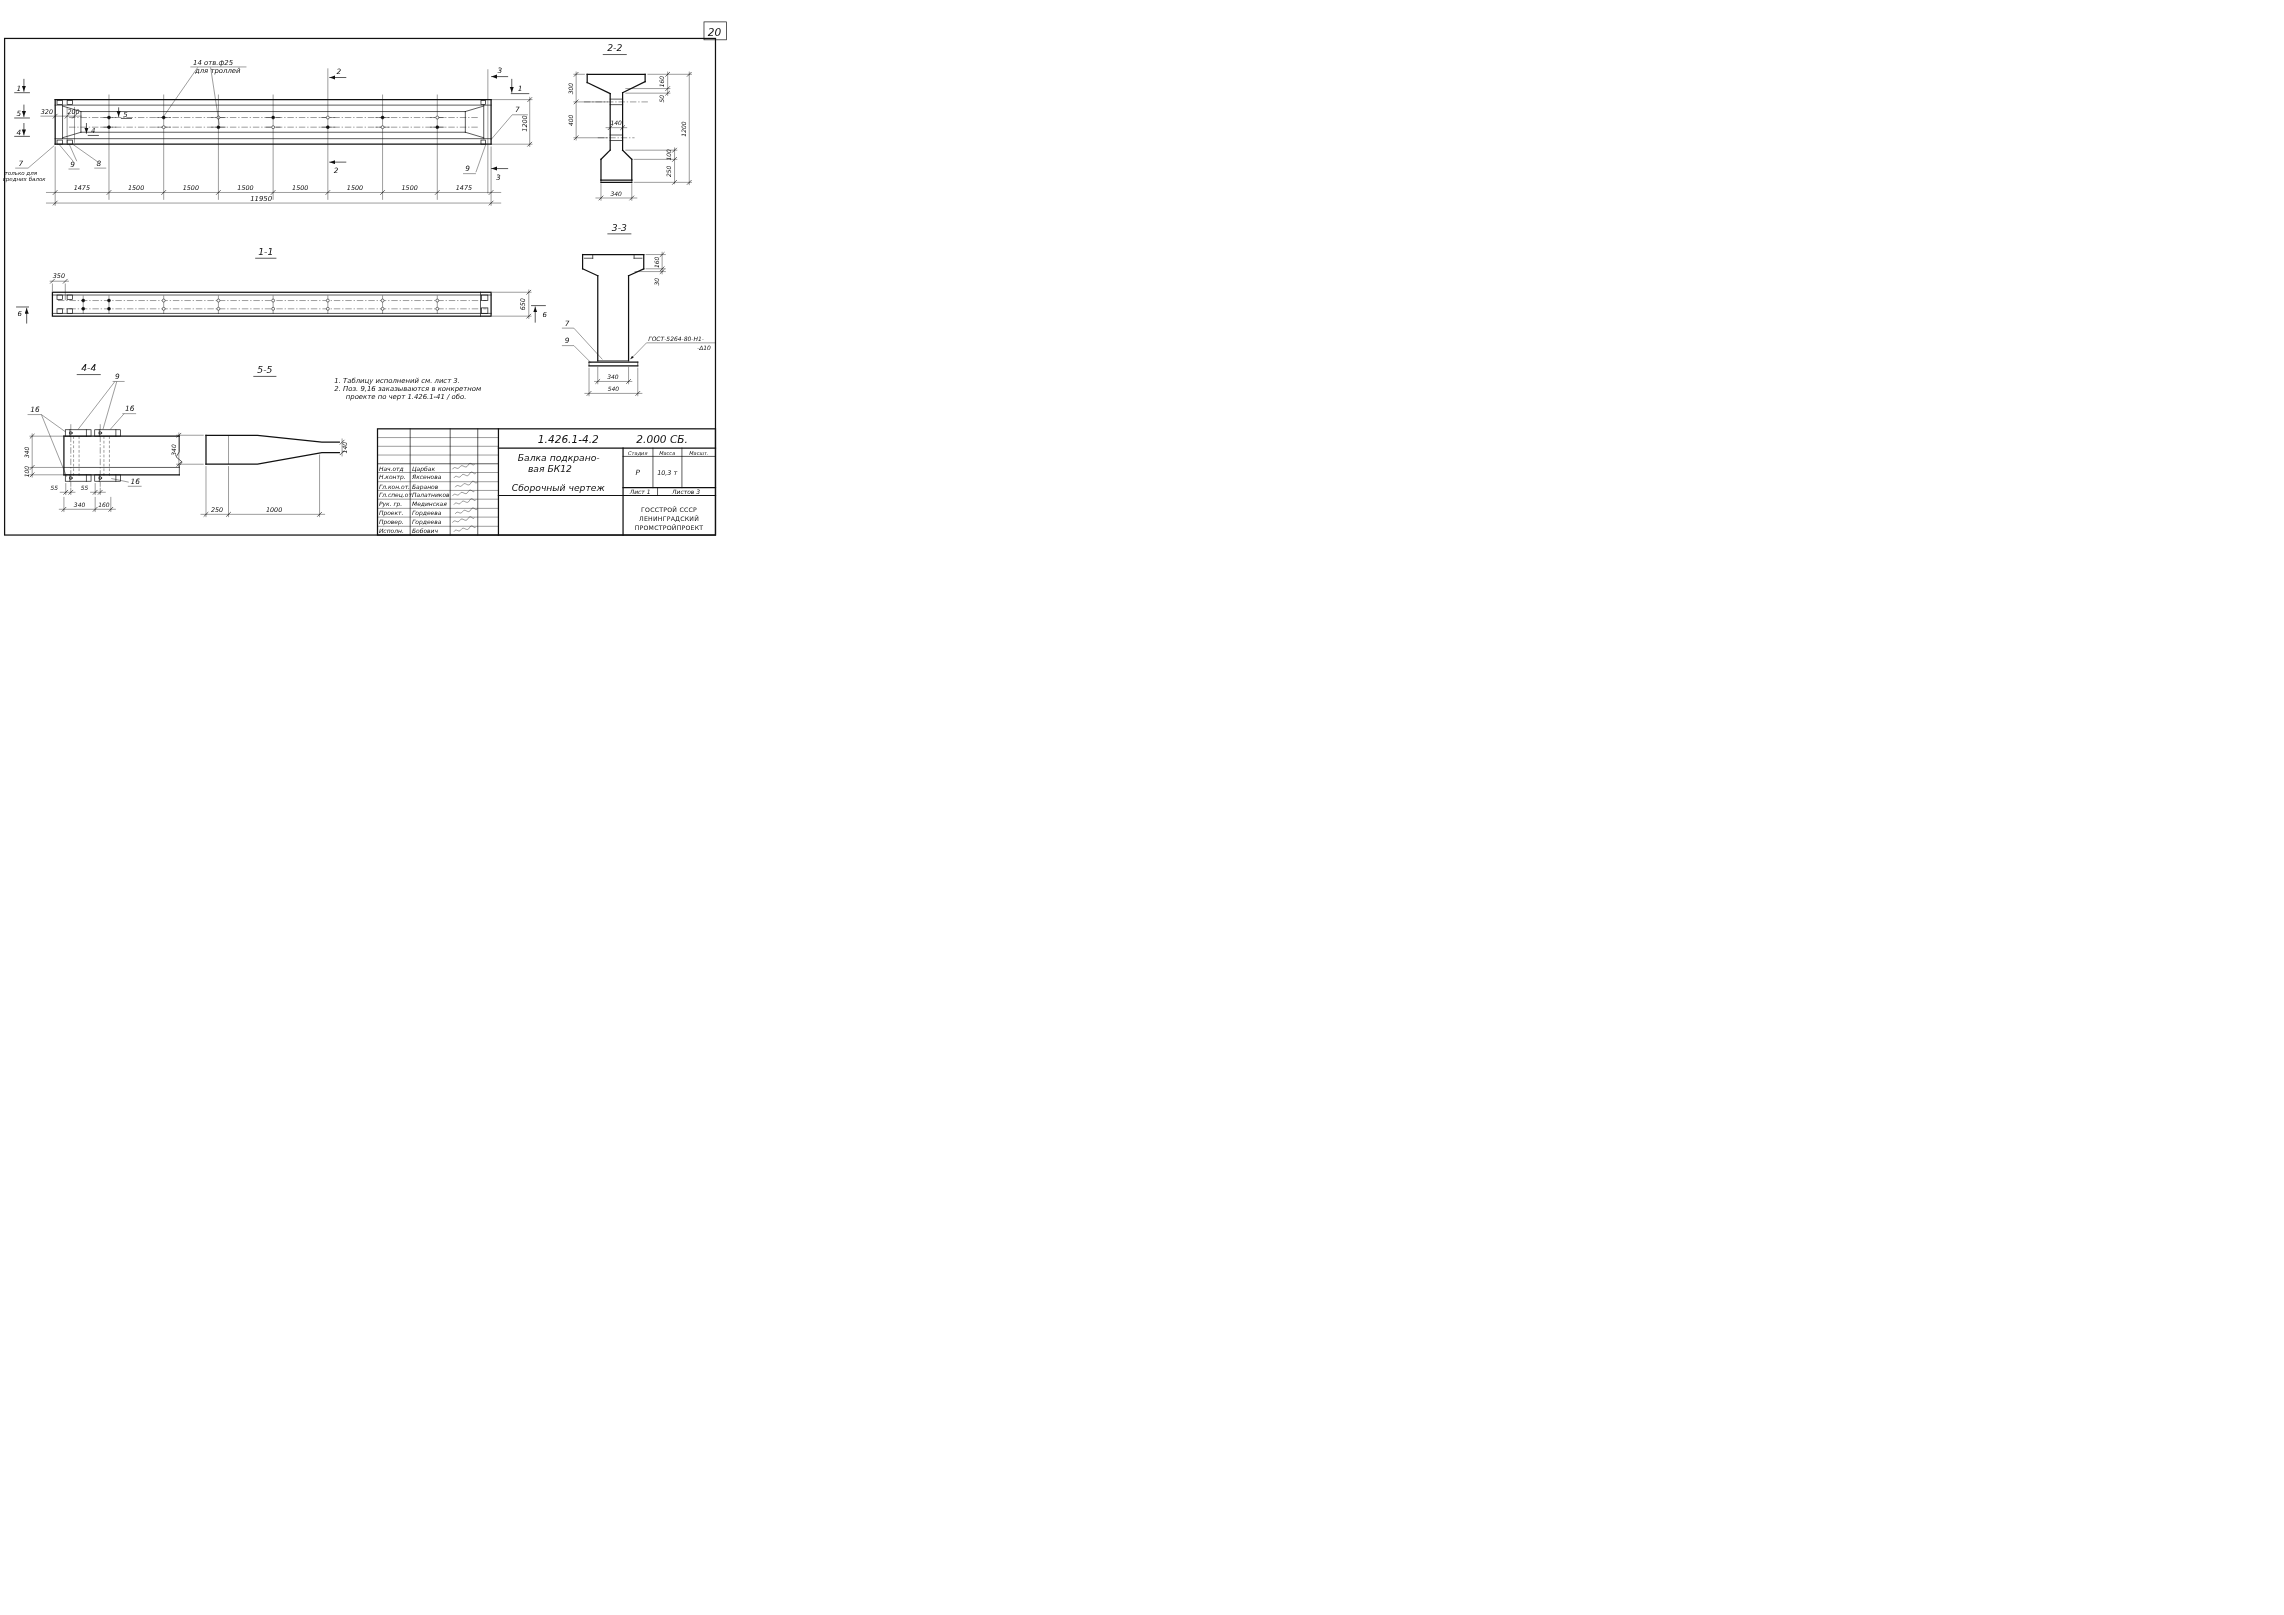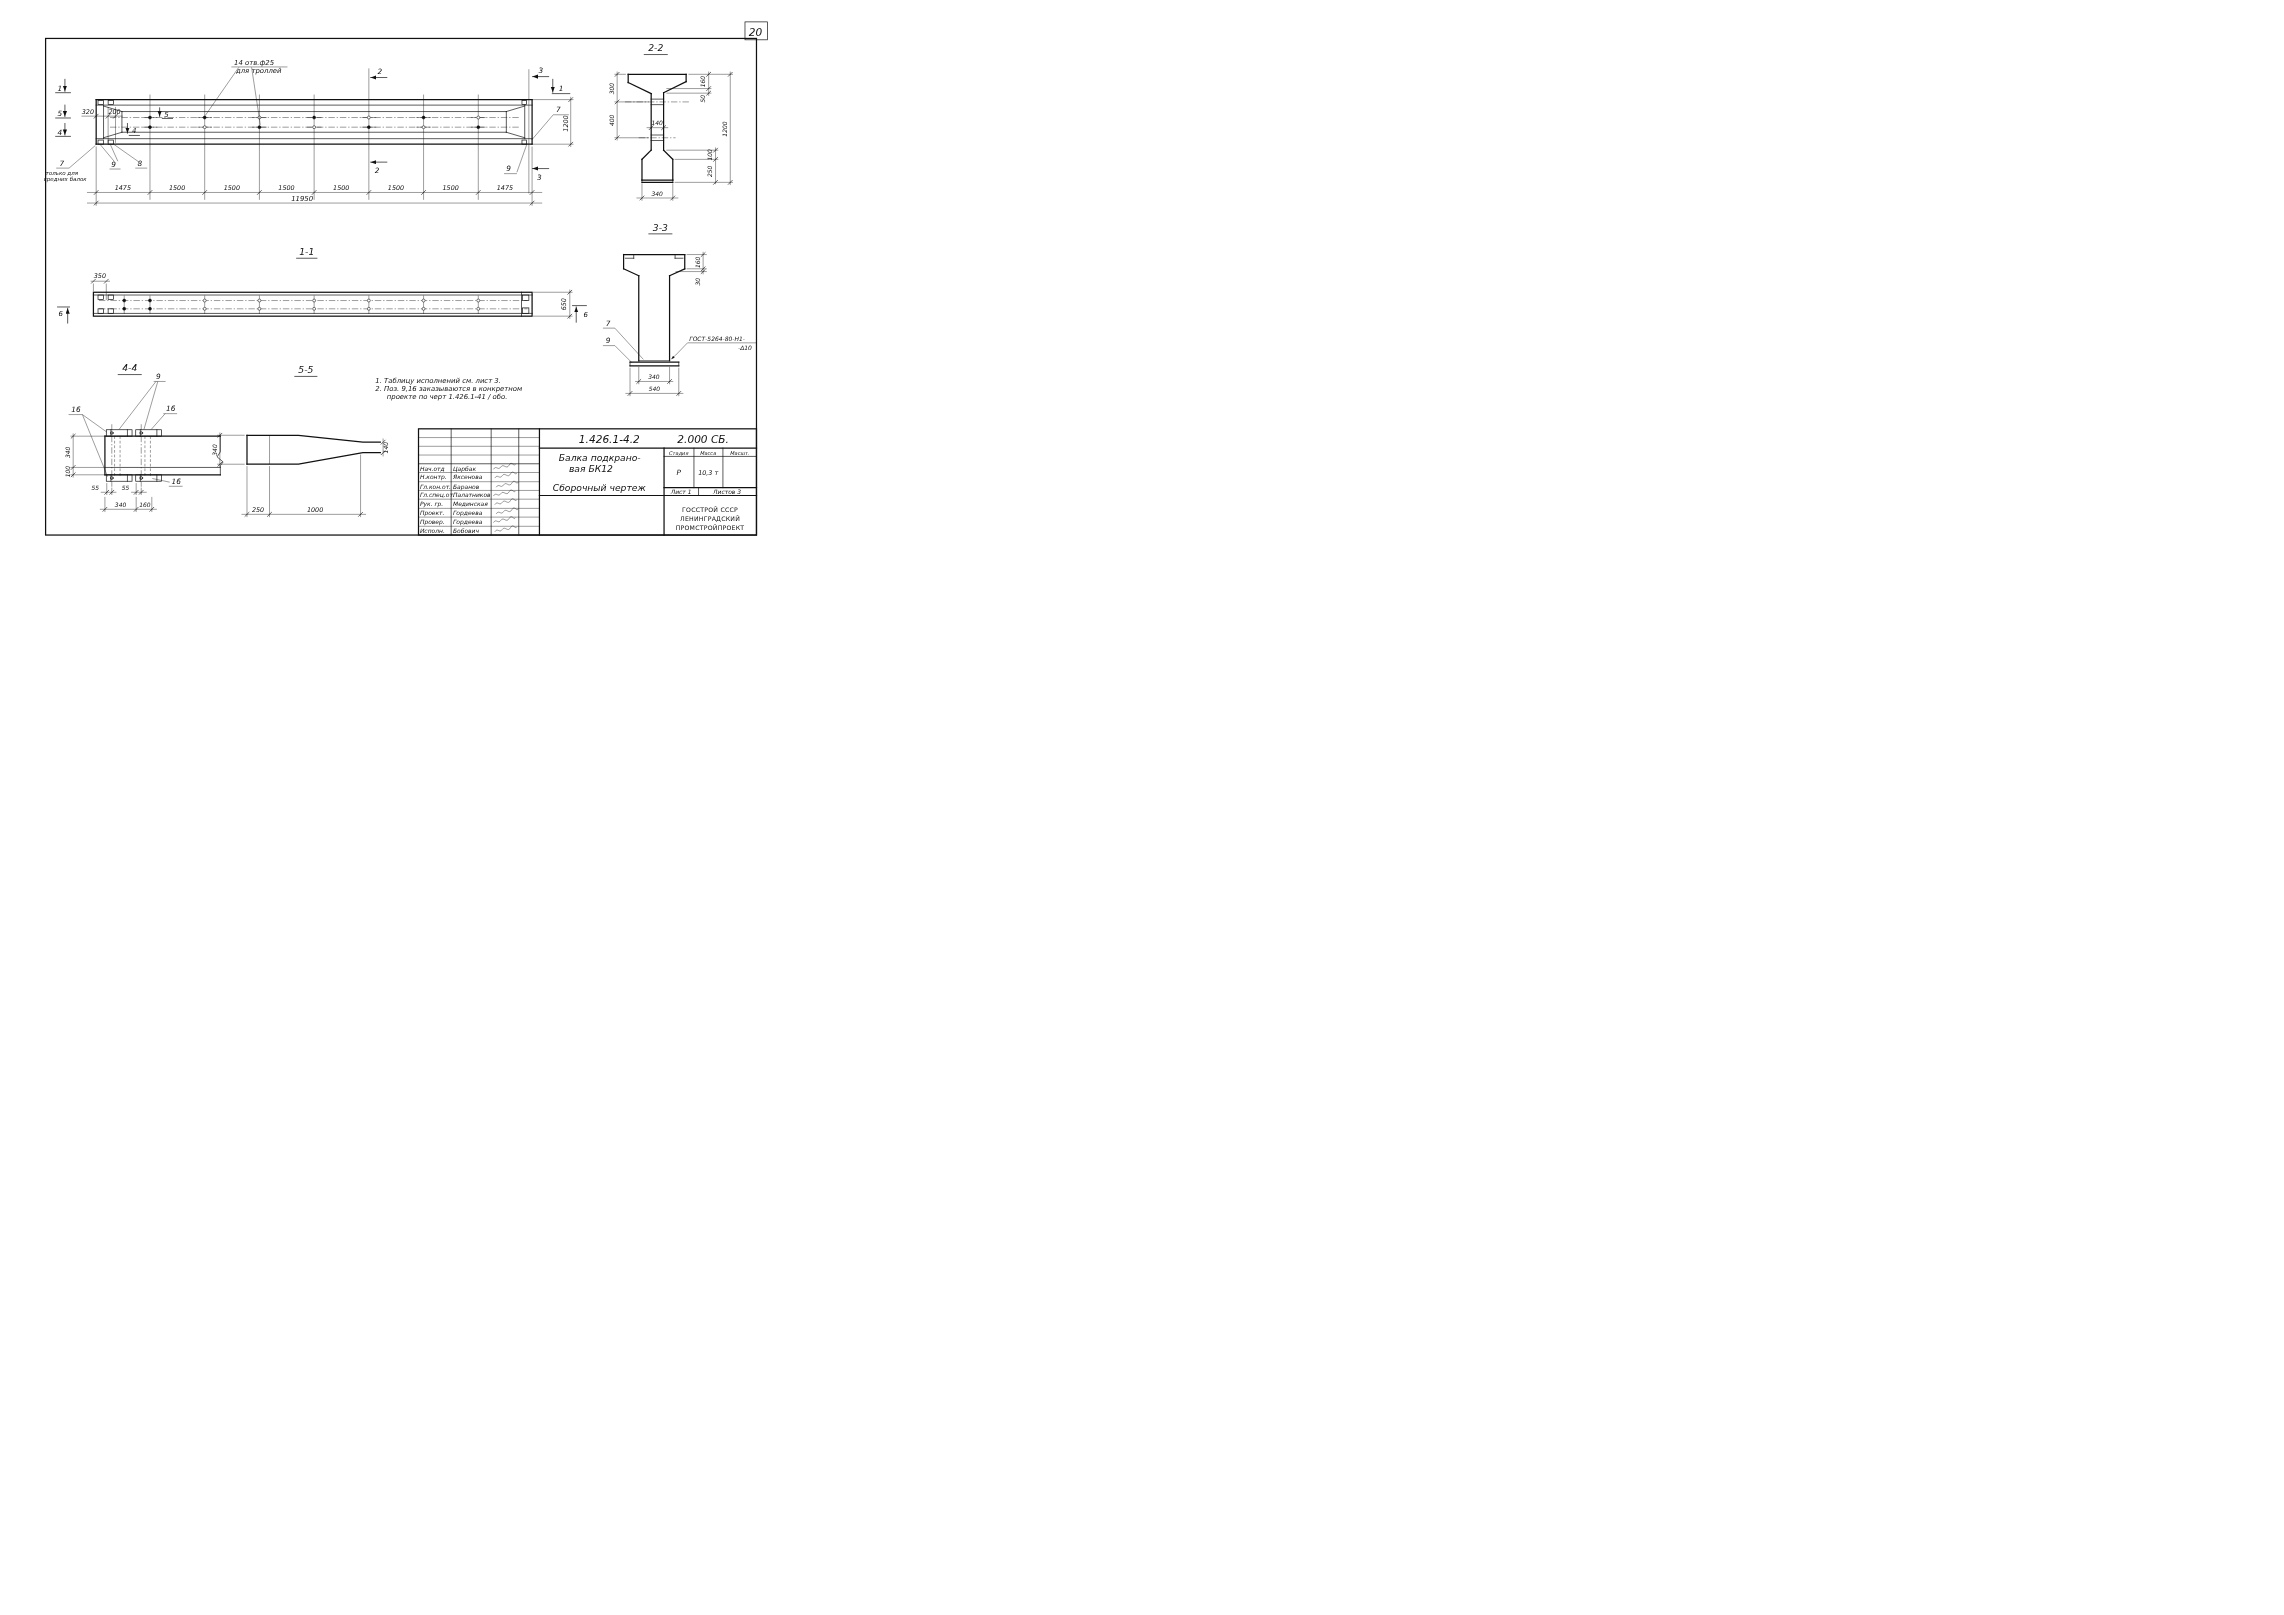--- a/index.html
+++ b/index.html
@@ -3,7 +3,7 @@
 <meta charset="utf-8">
 <style>
   html,body{margin:0;padding:0;background:#ffffff;}
-  .sheet{position:relative;width:761px;height:539px;background:#fff;overflow:hidden;margin-left:41px;}
+  .sheet{position:relative;width:761px;height:539px;background:#fff;overflow:hidden;}
   svg{display:block}
   .thick{stroke:#111;stroke-width:2.7;fill:none;stroke-linecap:square}
   .med{stroke:#111;stroke-width:1.5;fill:none;stroke-linecap:square}

